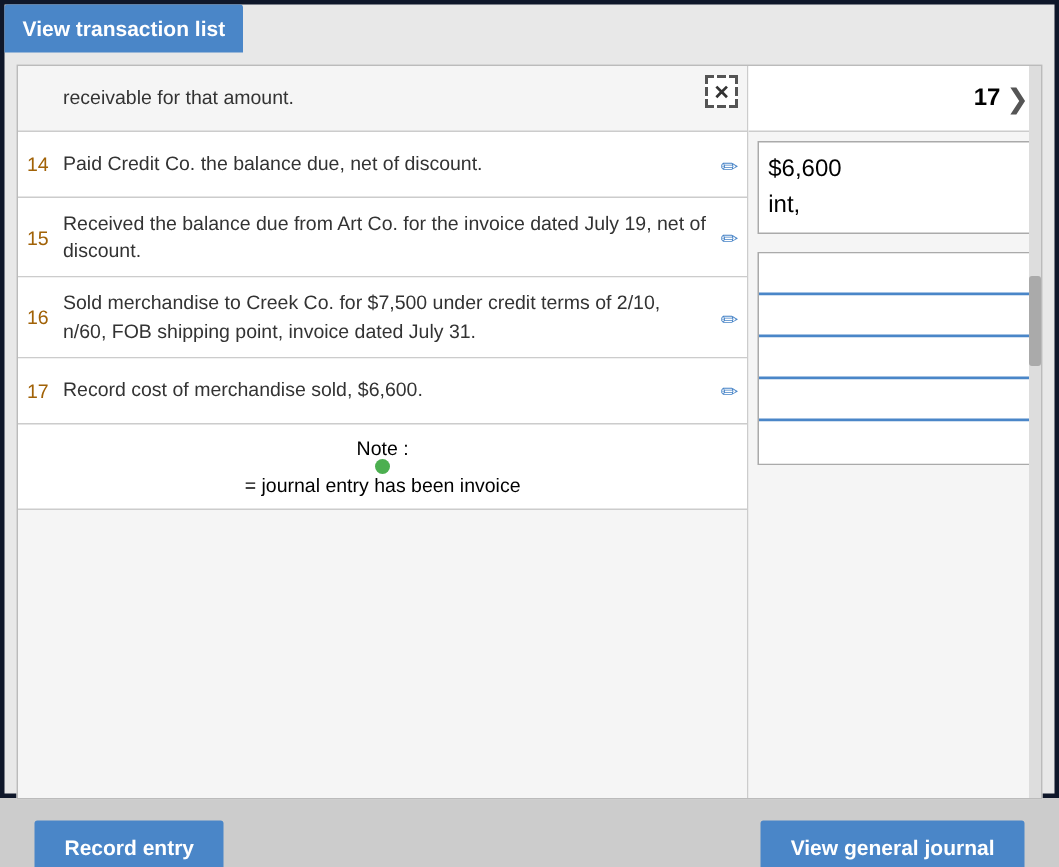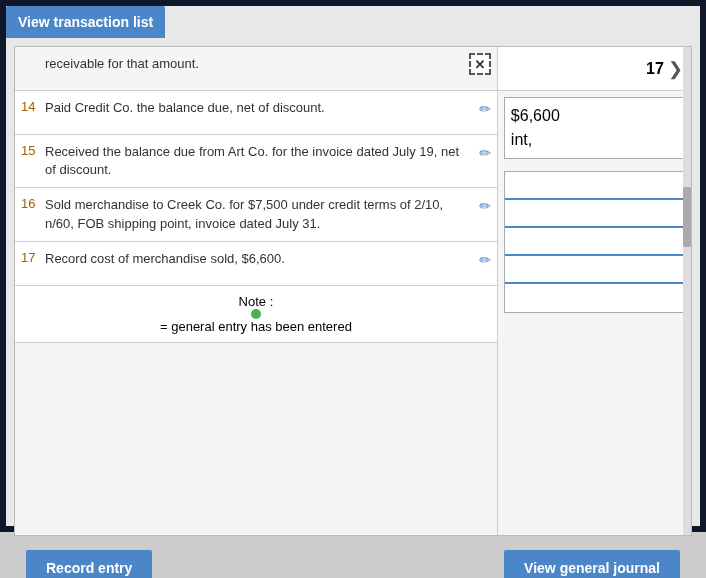--- a/index.html
+++ b/index.html
@@ -17,7 +17,7 @@
       width: 706px;
       height: 532px;
       background: #e8e8e8;
-      border: 6px solid #0f172a;
+      border: 3px solid #0f172a;
       position: relative;
     }
     .tab-header {

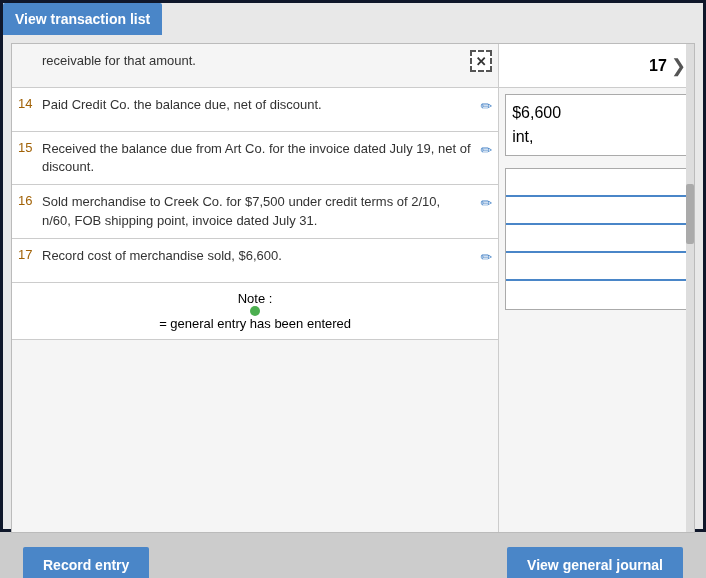--- a/index.html
+++ b/index.html
@@ -67,7 +67,7 @@
     }
     .transaction-row {
       display: flex;
-      align-items: flex-start;
+      align-items: center;
       border-bottom: 1px solid #ccc;
       padding: 8px 6px;
       position: relative;

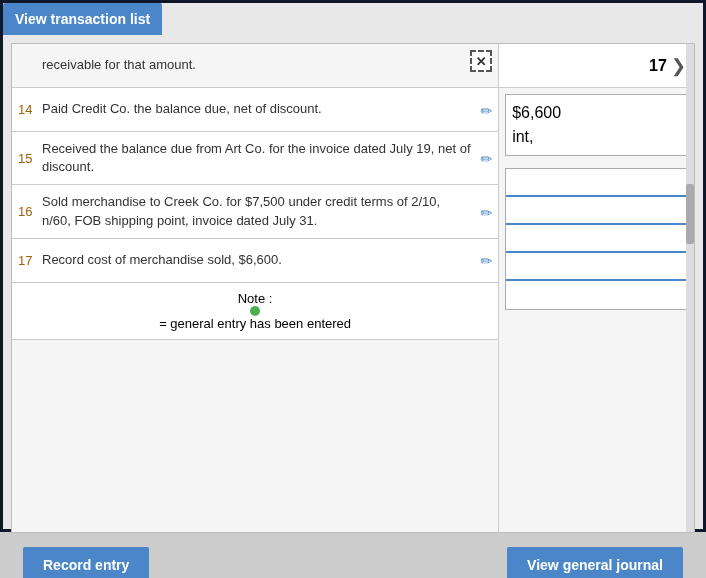--- a/index.html
+++ b/index.html
@@ -235,7 +235,7 @@
         <div class="note-row">
           <span>Note : </span>
           <span class="green-dot"></span>
-          <span> = general entry has been entered</span>
+          <span> = journal entry has been invoice</span>
         </div>
       </div>
     </div>

